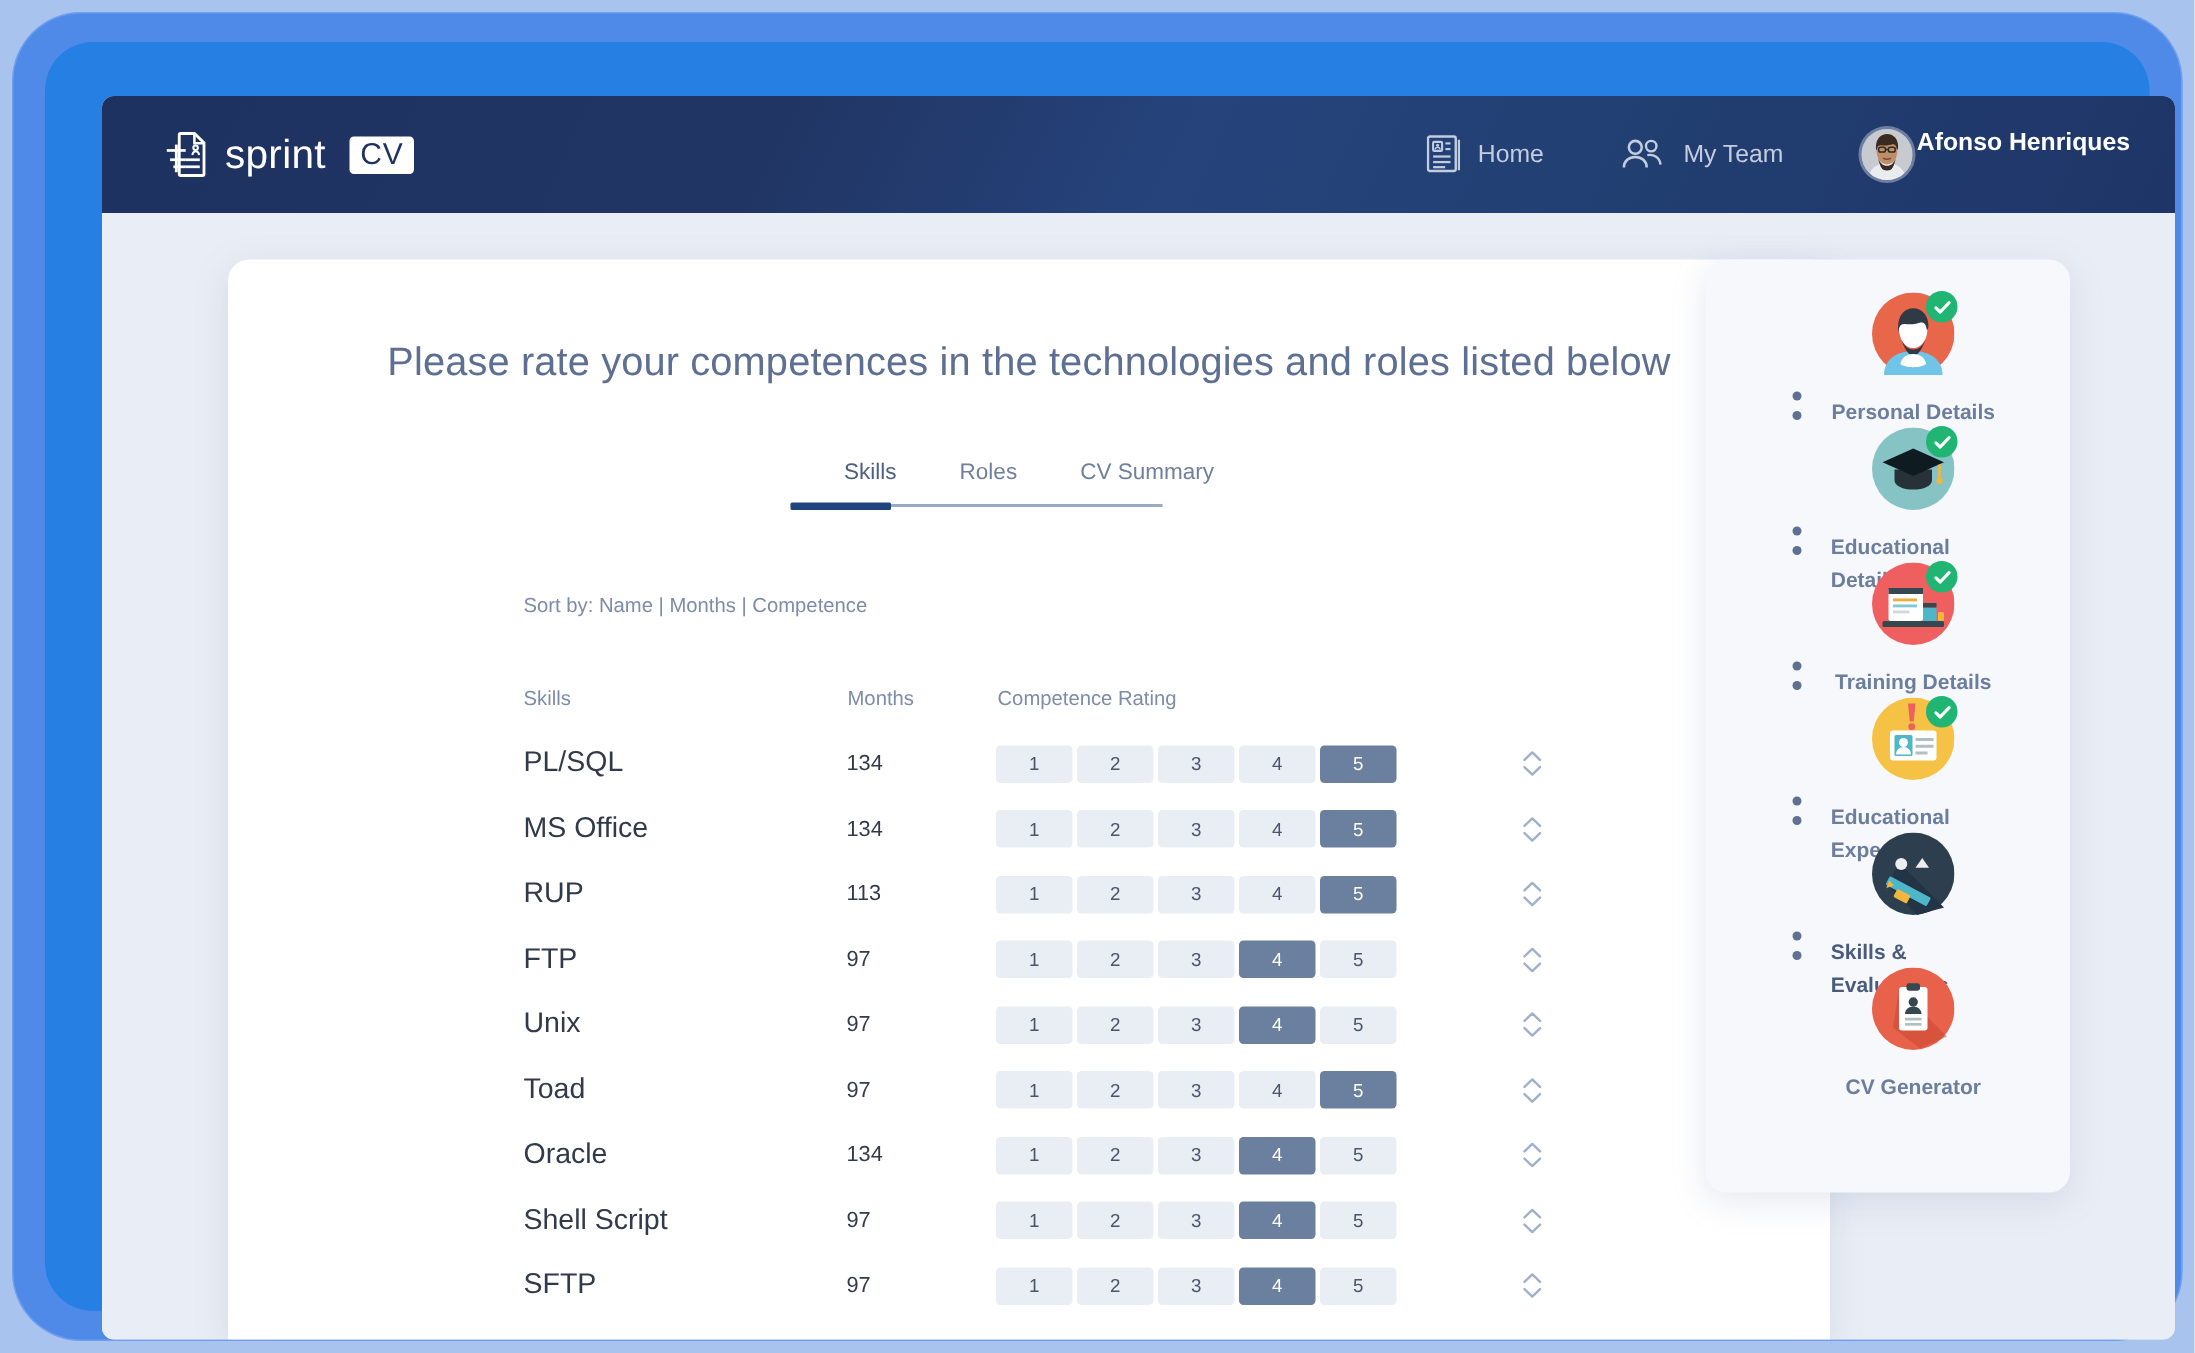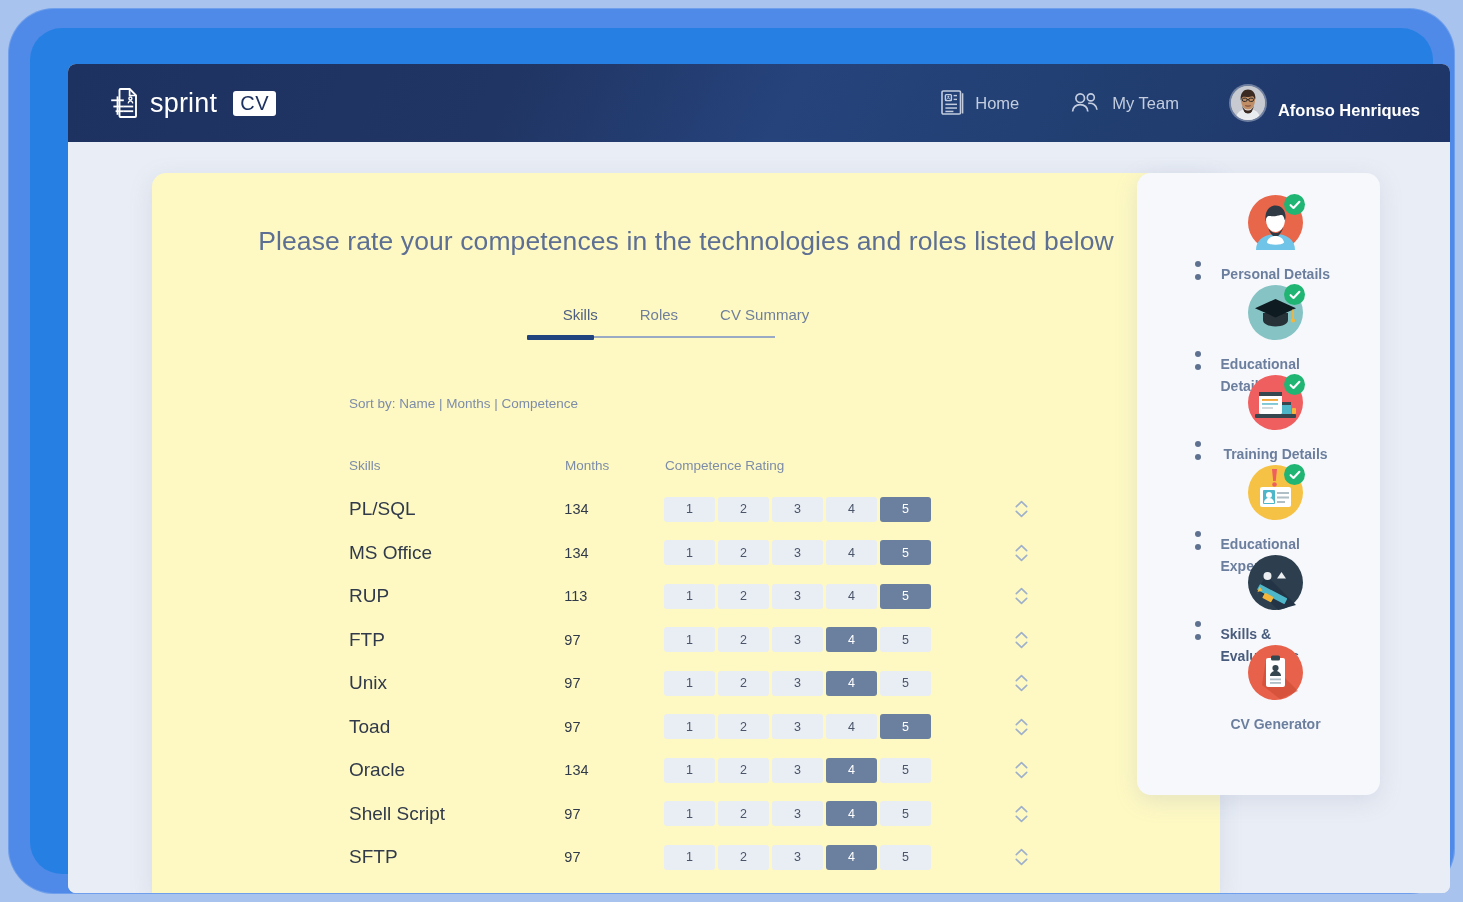--- a/index.html
+++ b/index.html
@@ -95,7 +95,7 @@
   }
   .nav-item svg { display: block; }
 
-  .user-chip { display: flex; align-items: flex-end; gap: 13px; cursor: pointer; }
+  .user-chip { display: flex; align-items: flex-start; gap: 3px; cursor: pointer; }
   .user-name { color: #ffffff; font-size: 16.5px; font-weight: 600; }
   .avatar {
     width: 34px; height: 34px; border-radius: 50%;

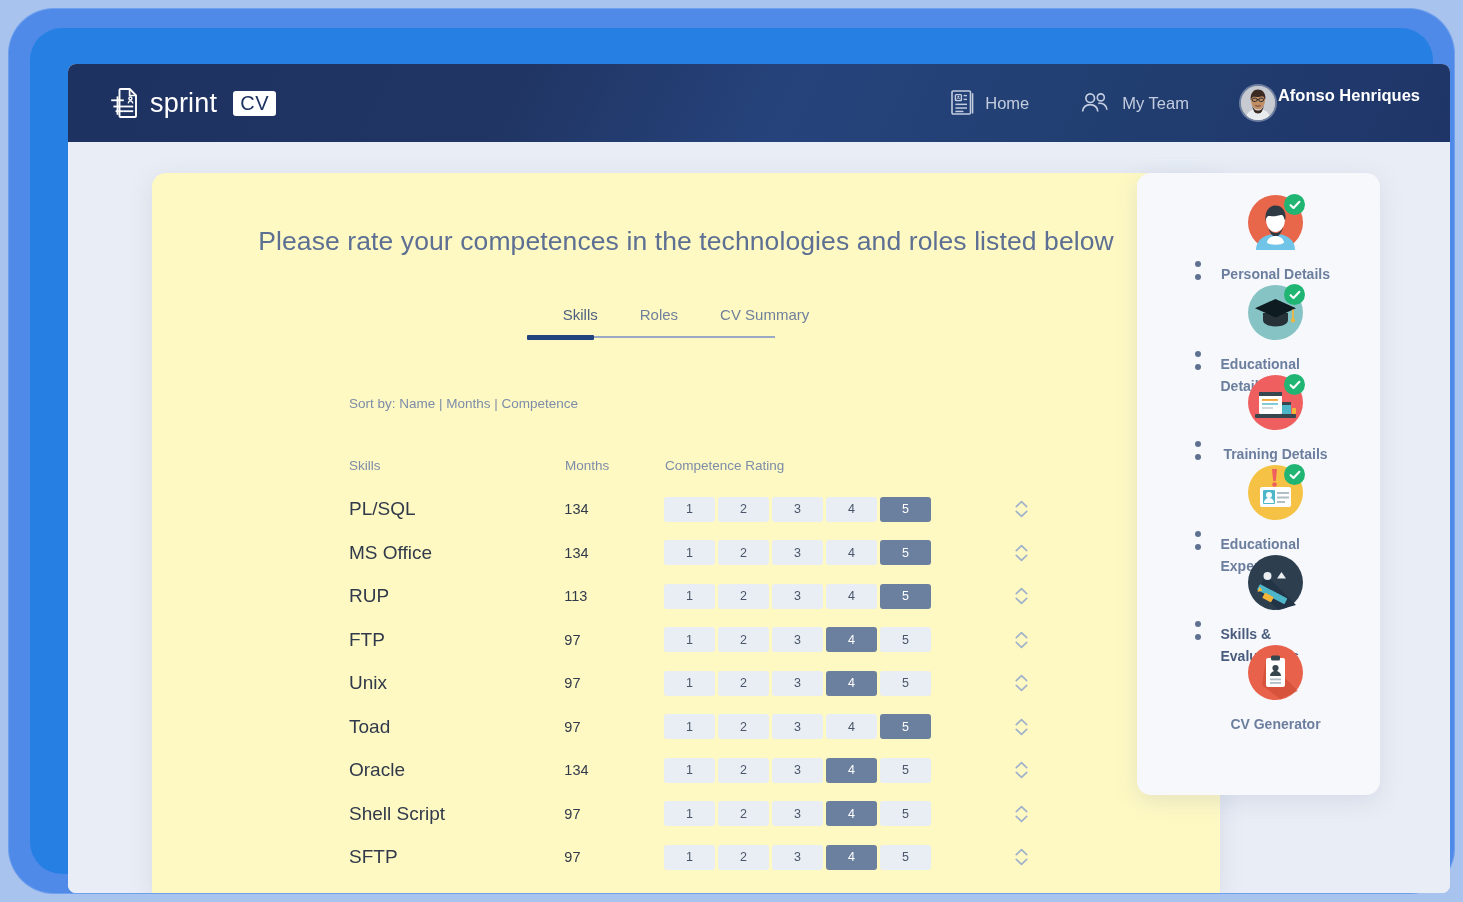--- a/index.html
+++ b/index.html
@@ -119,7 +119,7 @@
     top: 31px;
     width: 1068px;
     height: 720px;
-    background: #fef9c3;
+    background: #ffffff;
     border-radius: 14px 14px 0 0;
     box-shadow: 0 6px 22px rgba(140,155,185,.22);
     overflow: hidden;

